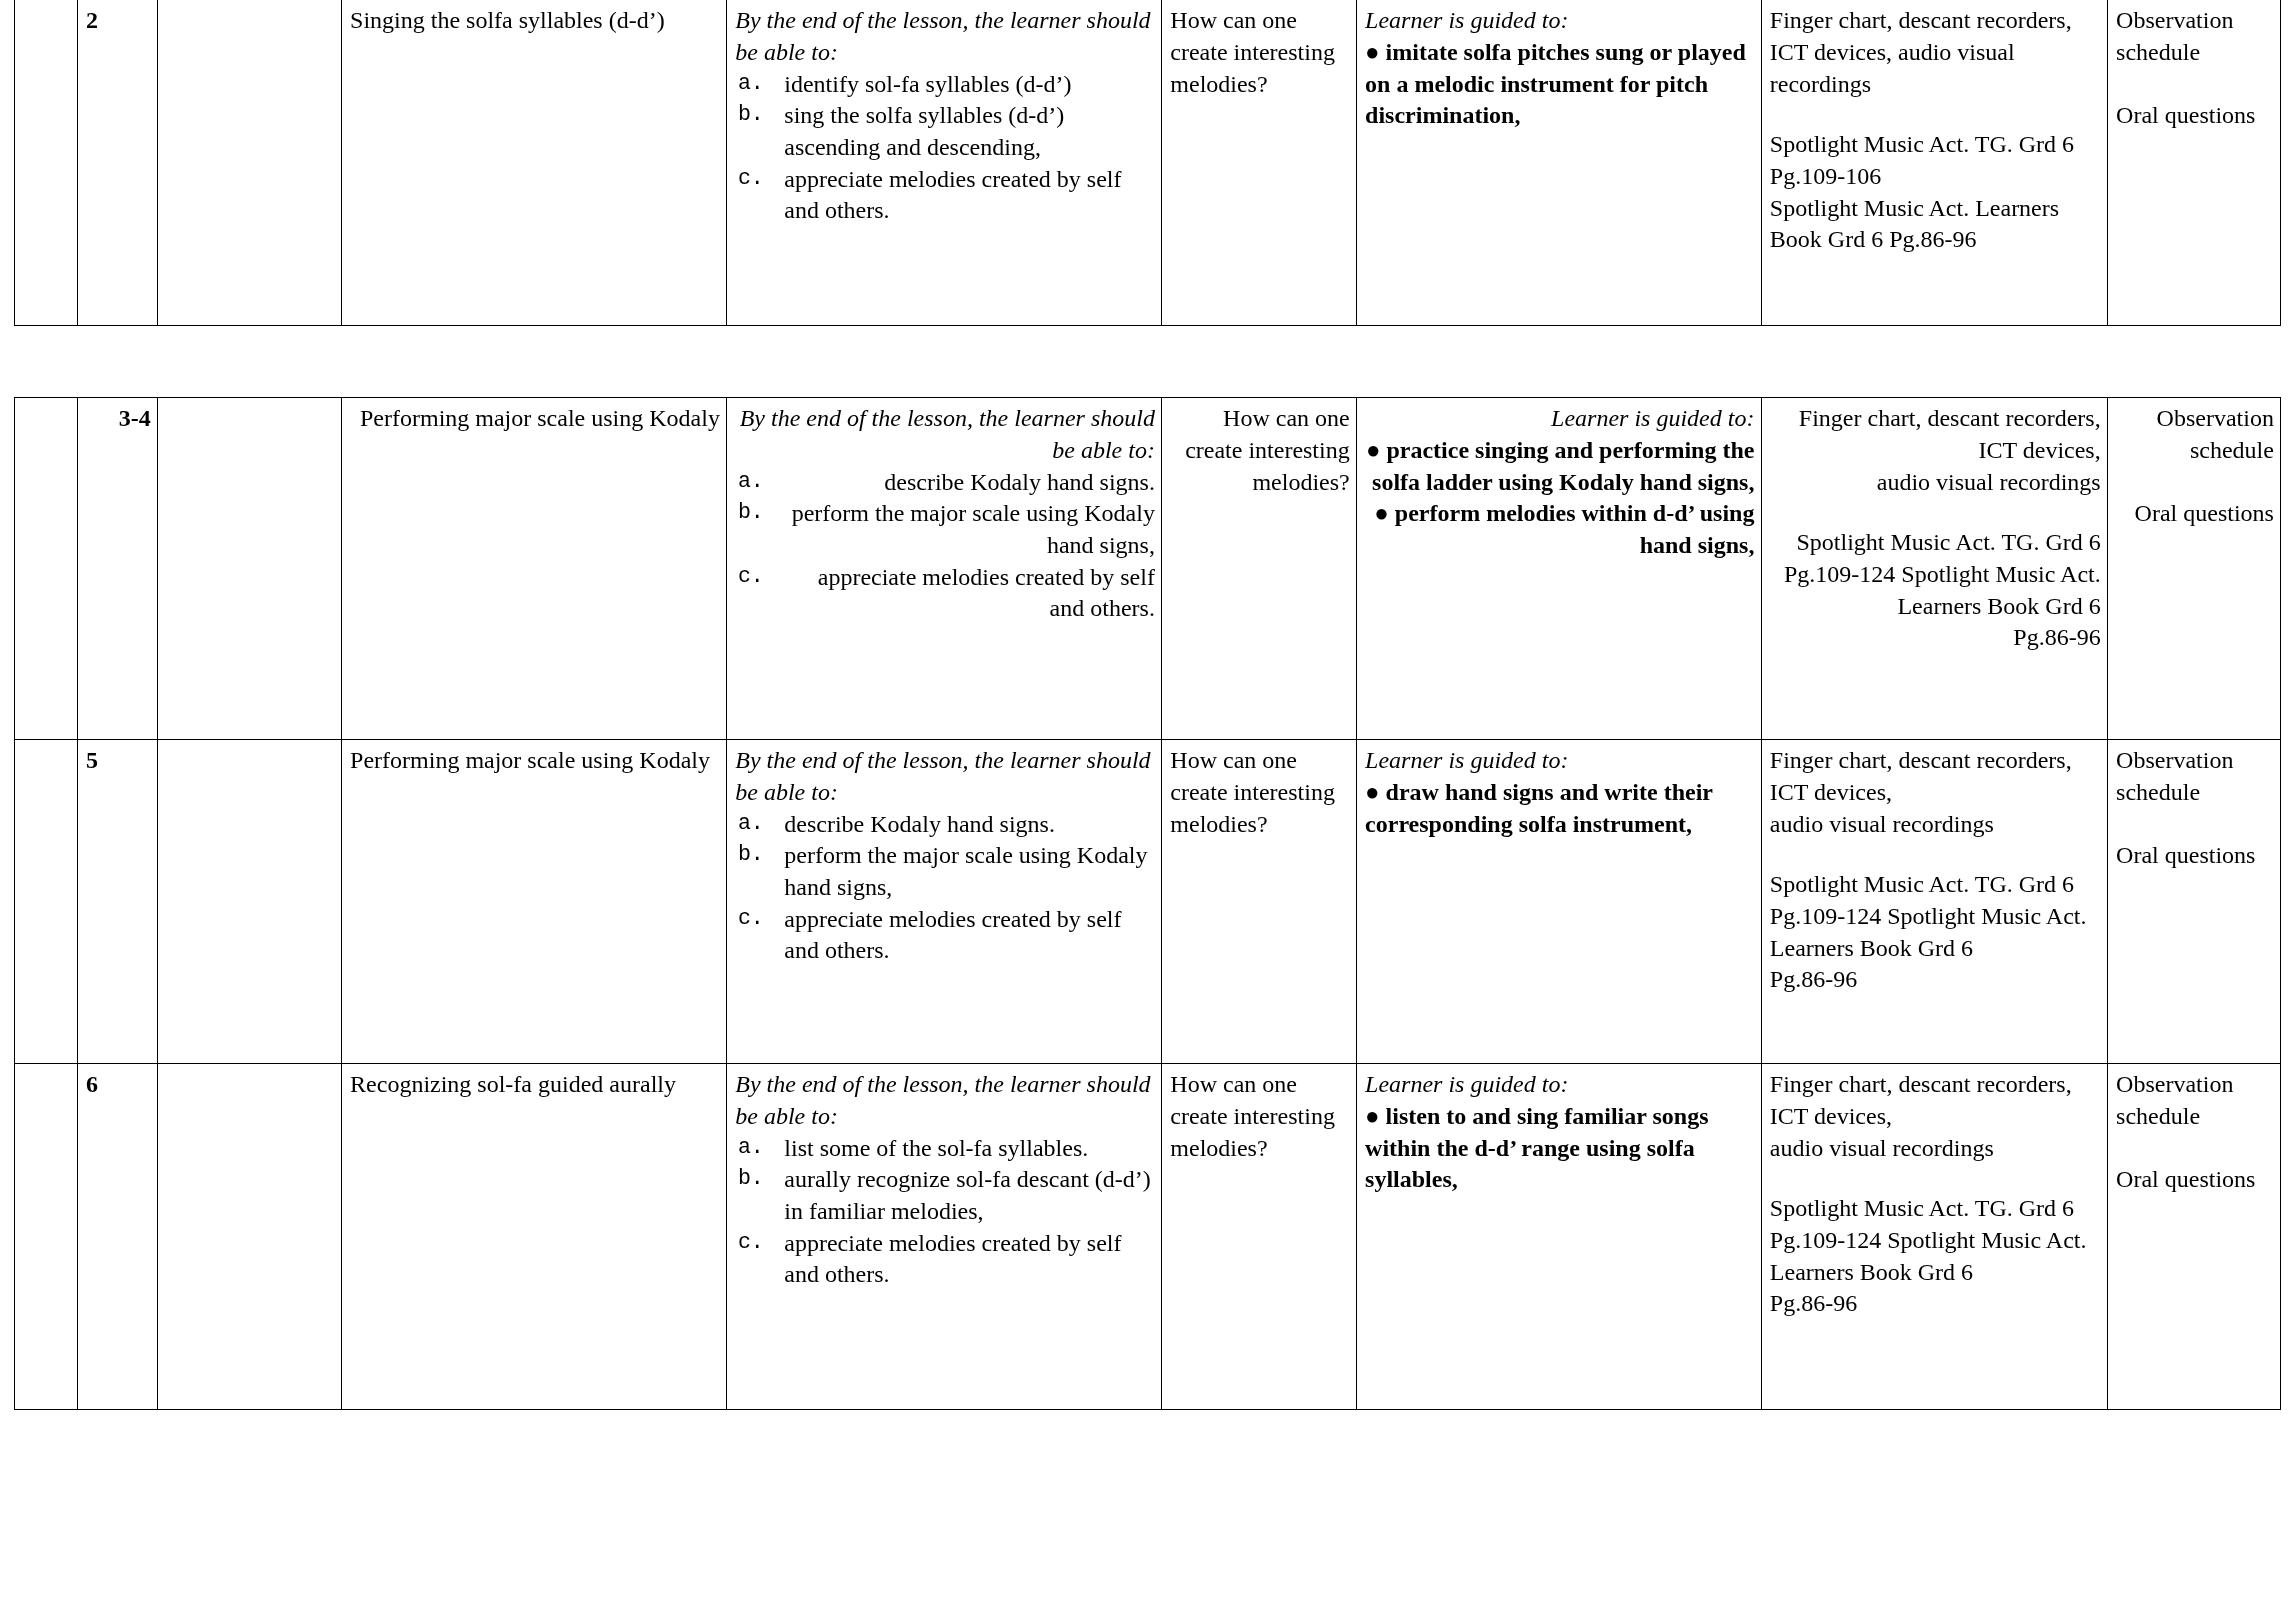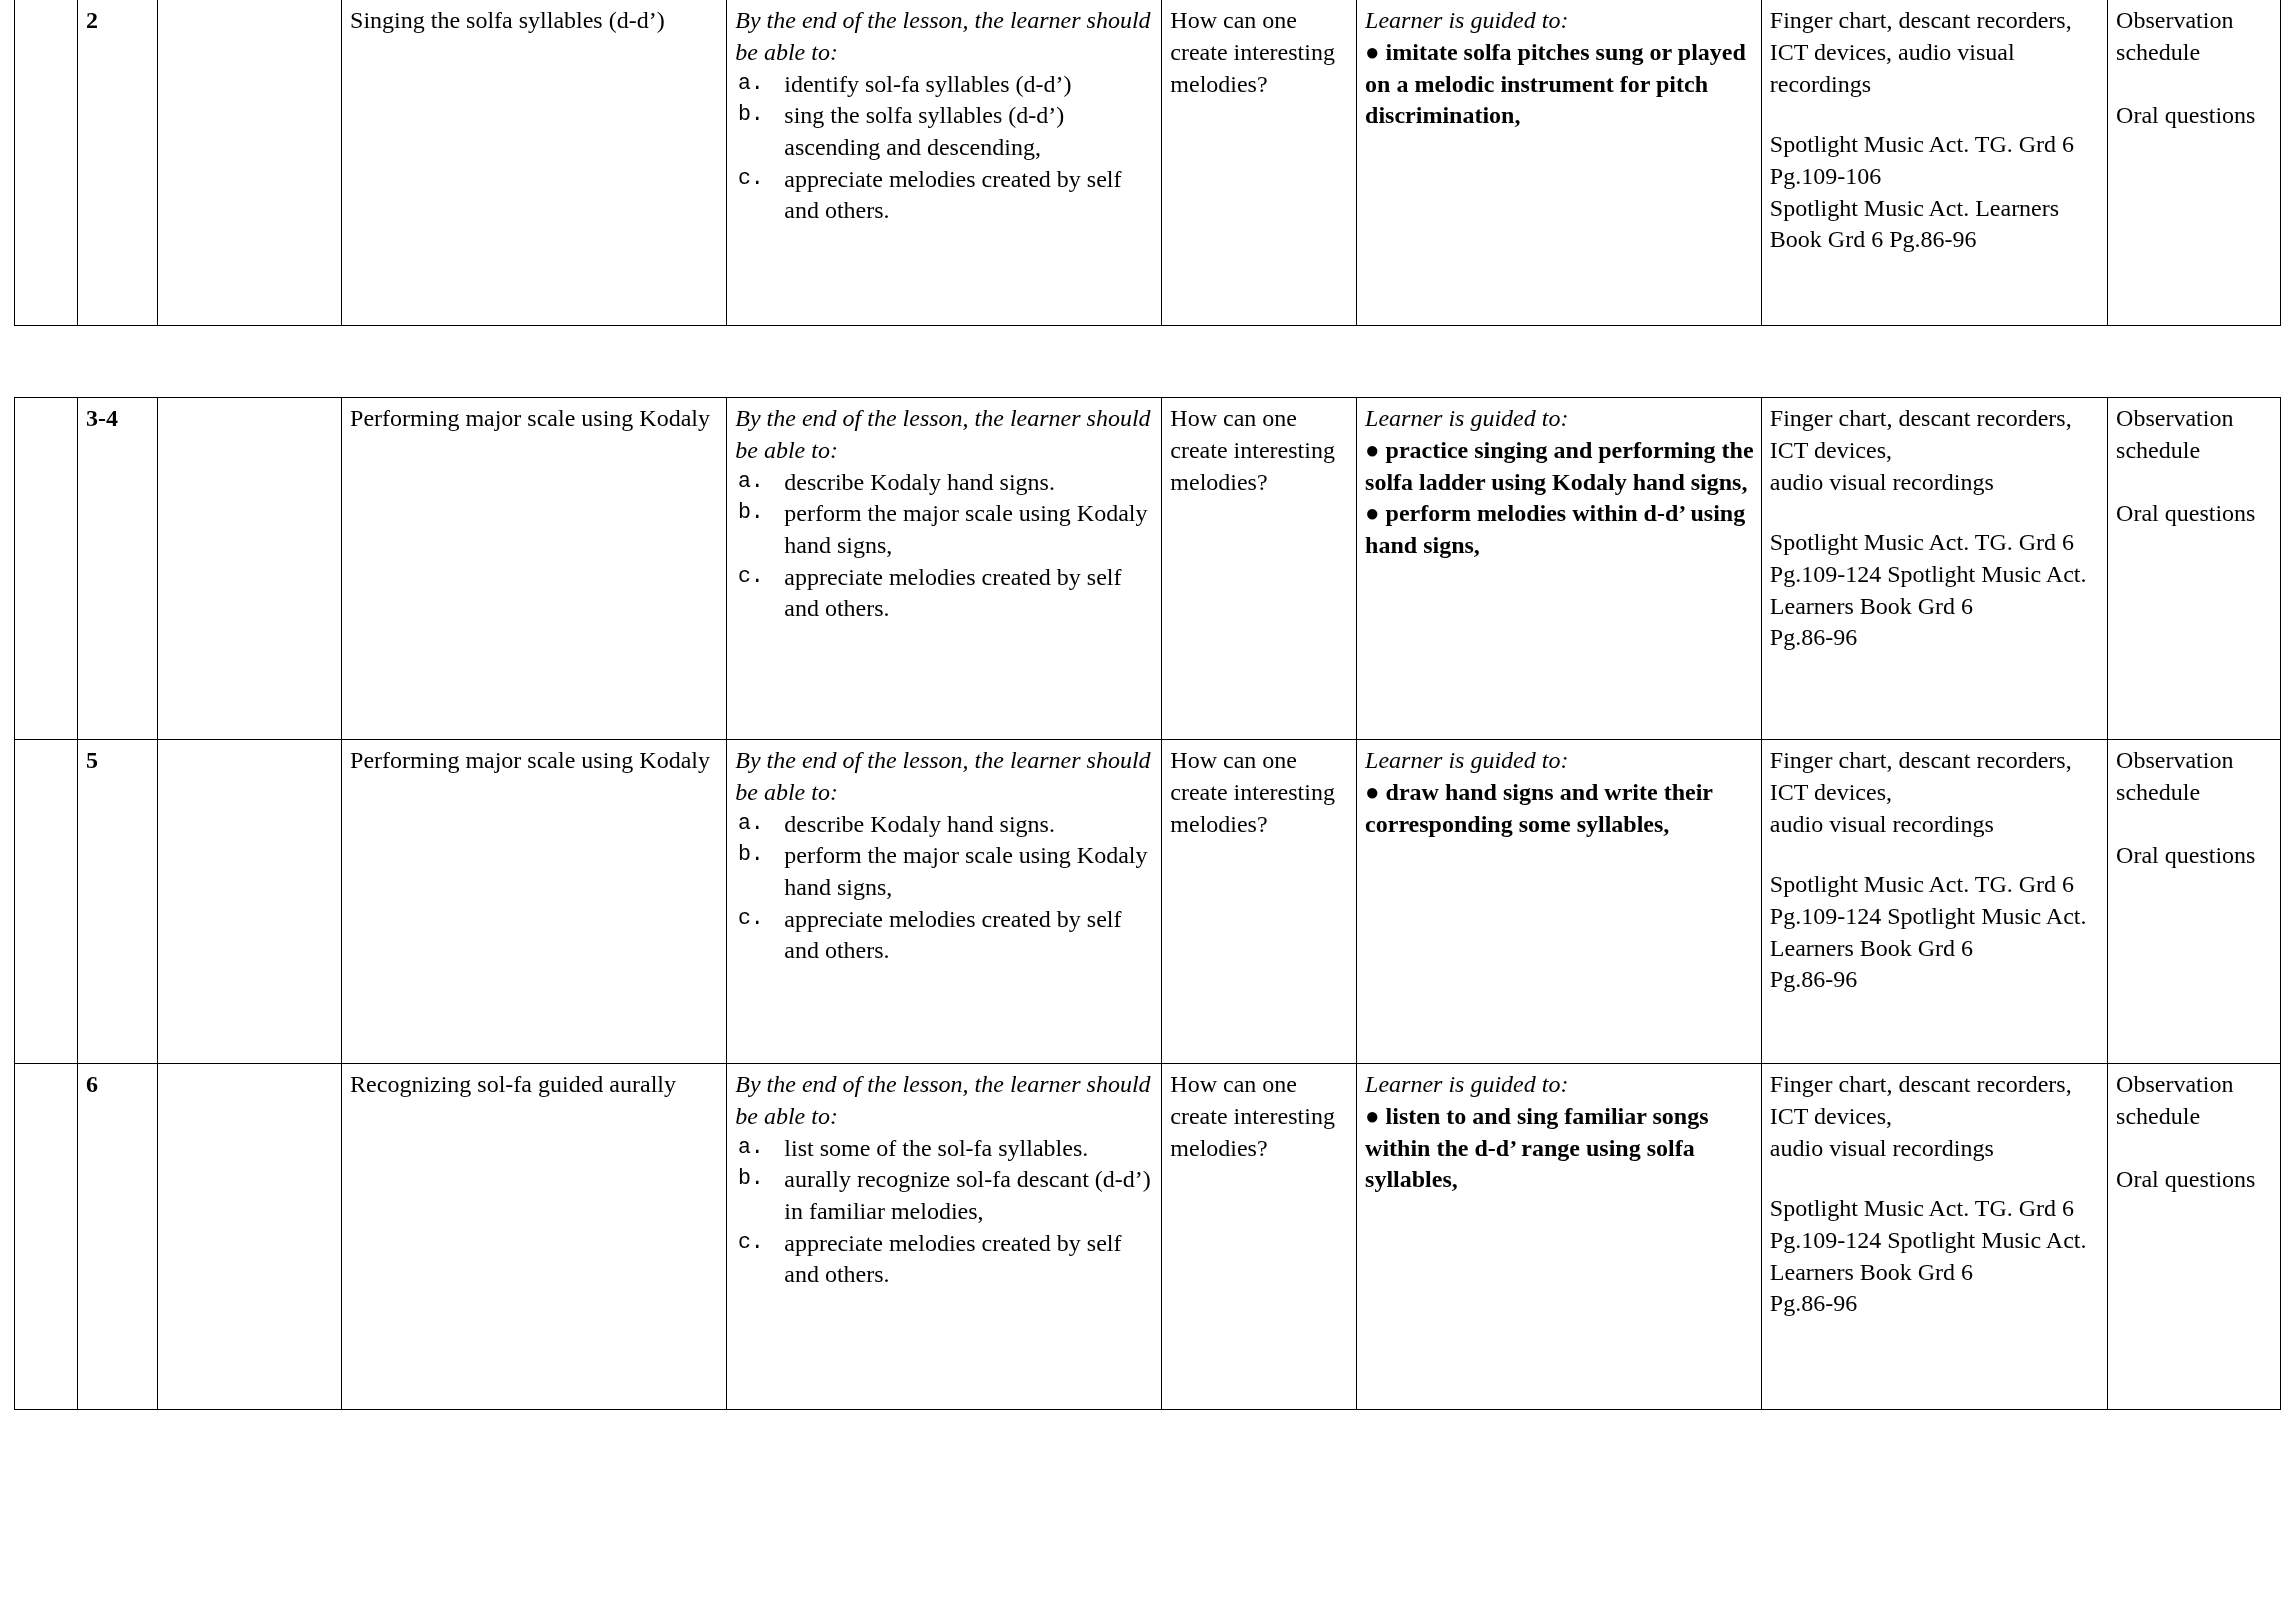--- a/index.html
+++ b/index.html
@@ -52,7 +52,7 @@
 
   
   #table-bottom { position: absolute; left: 14.4px; top: 397px; width: 2267px; }
-  #table-bottom tr.r1 td { height: 342px; }
+  #table-bottom tr.r1 td { height: 342px; text-align: right; }
   #table-bottom tr.r2 td { height: 324px; }
   #table-bottom tr.r3 td { height: 346px; }
 

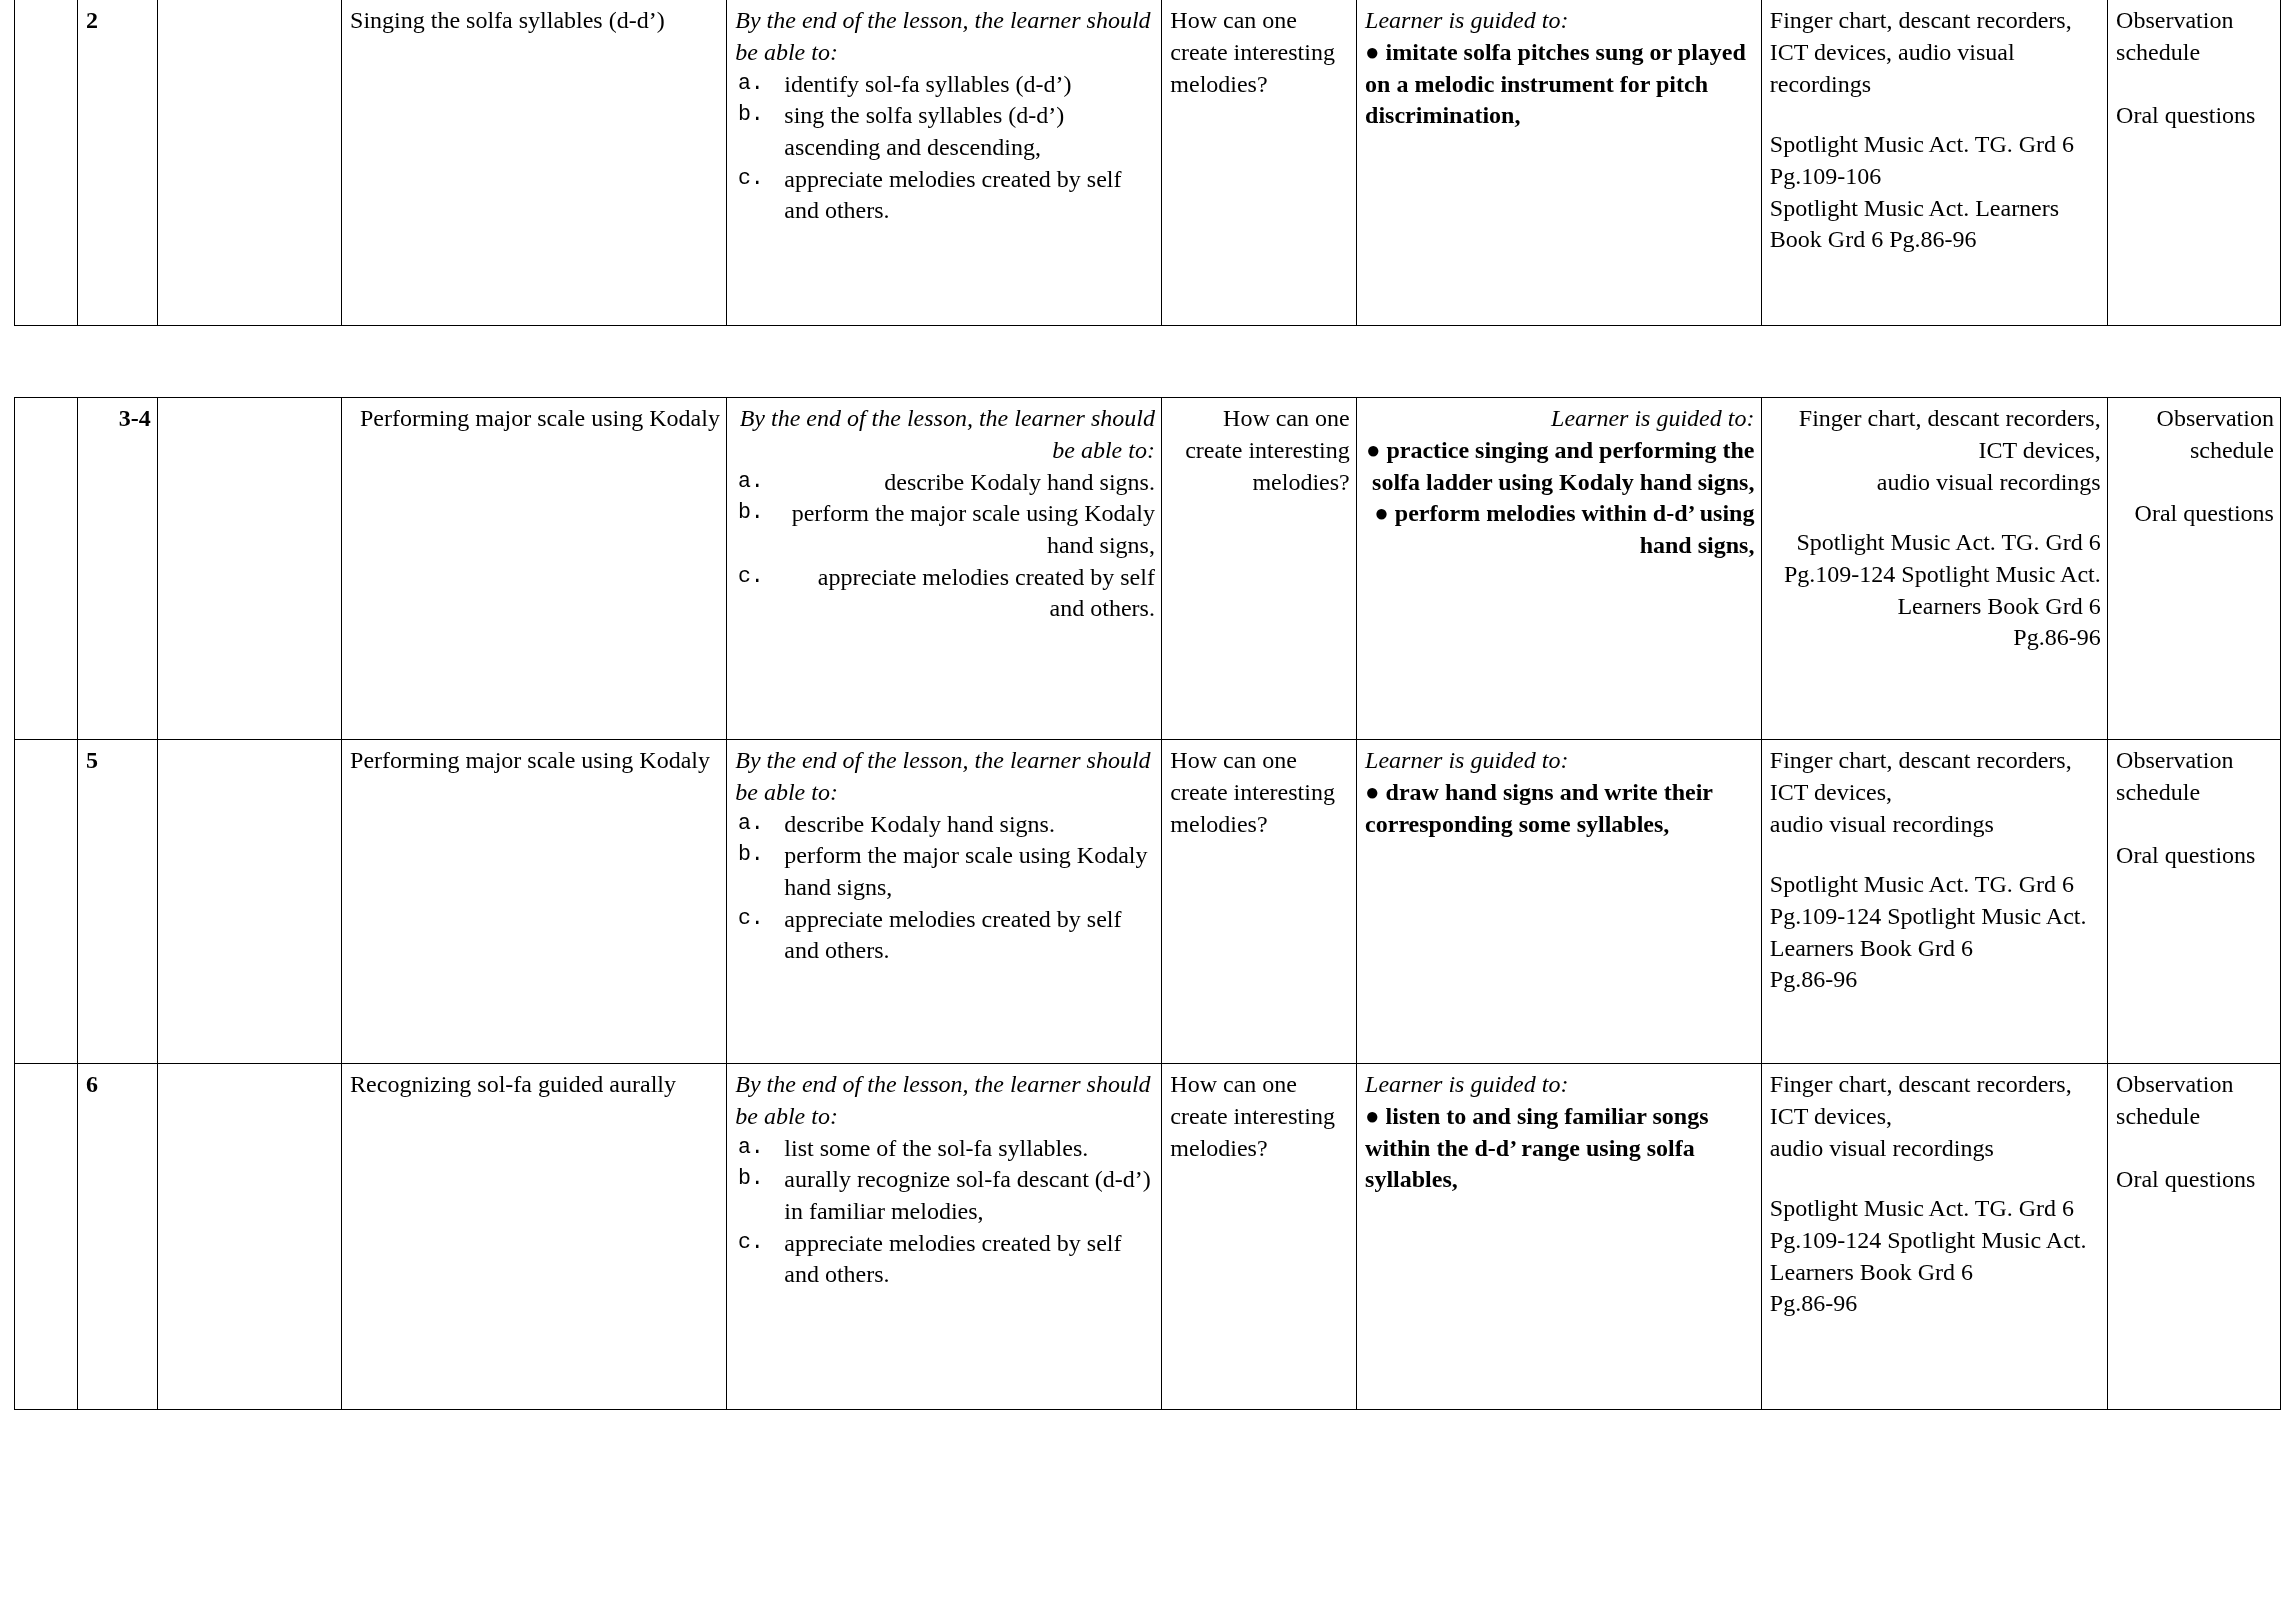--- a/index.html
+++ b/index.html
@@ -275,7 +275,7 @@
         </td>
         <td>
           <span class="lead">Learner is guided to:</span>
-          <span class="bullet-line">● draw hand signs and write their corresponding some syllables,</span>
+          <span class="bullet-line">● draw hand signs and write their corresponding solfa instrument,</span>
         </td>
         <td>
           <span class="cell-text">Finger chart, descant recorders, ICT devices,

